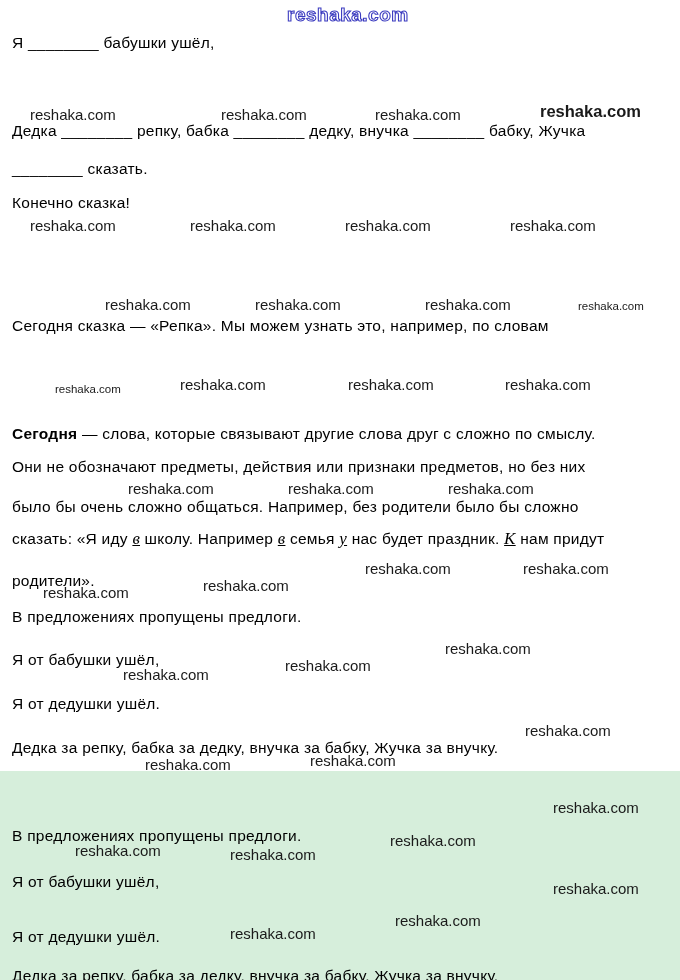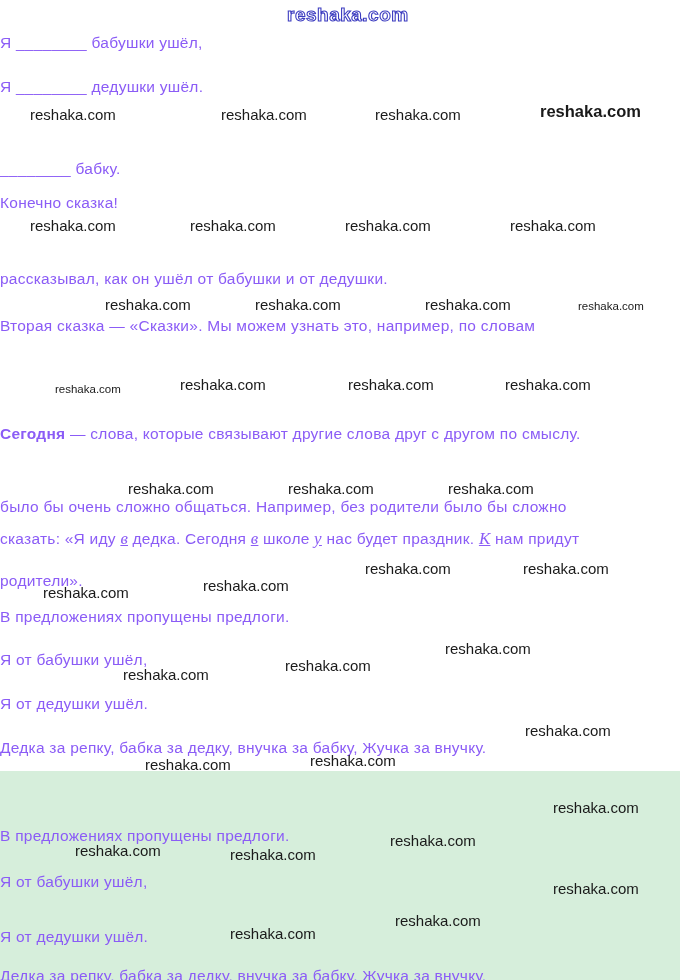--- a/index.html
+++ b/index.html
@@ -9,8 +9,8 @@
   }
   .greenbg{position:absolute;left:0;top:771px;width:680px;height:209px;background:#d6eedb;}
   .tl{
-    position:absolute;left:0;font-size:15.5px;letter-spacing:.25px;
-    white-space:pre;line-height:19px;color:#8b5cf6;
+    position:absolute;left:12px;font-size:15.5px;letter-spacing:.25px;
+    white-space:pre;line-height:19px;color:#000000;
   }
   .b{font-weight:700;}
   .prep{

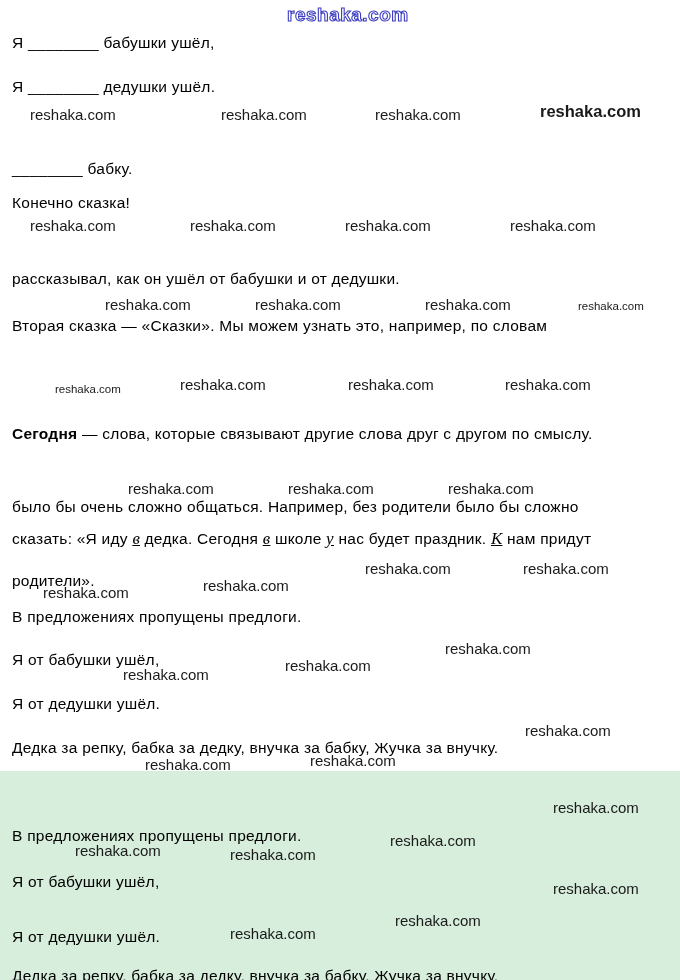--- a/index.html
+++ b/index.html
@@ -39,7 +39,6 @@
   <div class="logo">reshaka.com</div>
 
   <div class="tl" style="top:33px">Я ________ бабушки ушёл,</div>
-  <div class="tl" style="top:77px">Я ________ дедушки ушёл.</div>
   <div class="tl" style="top:159px">________ бабку.</div>
   <div class="tl" style="top:193px">Конечно сказка!</div>
   <div class="tl" style="top:269px">рассказывал, как он ушёл от бабушки и от дедушки.</div>

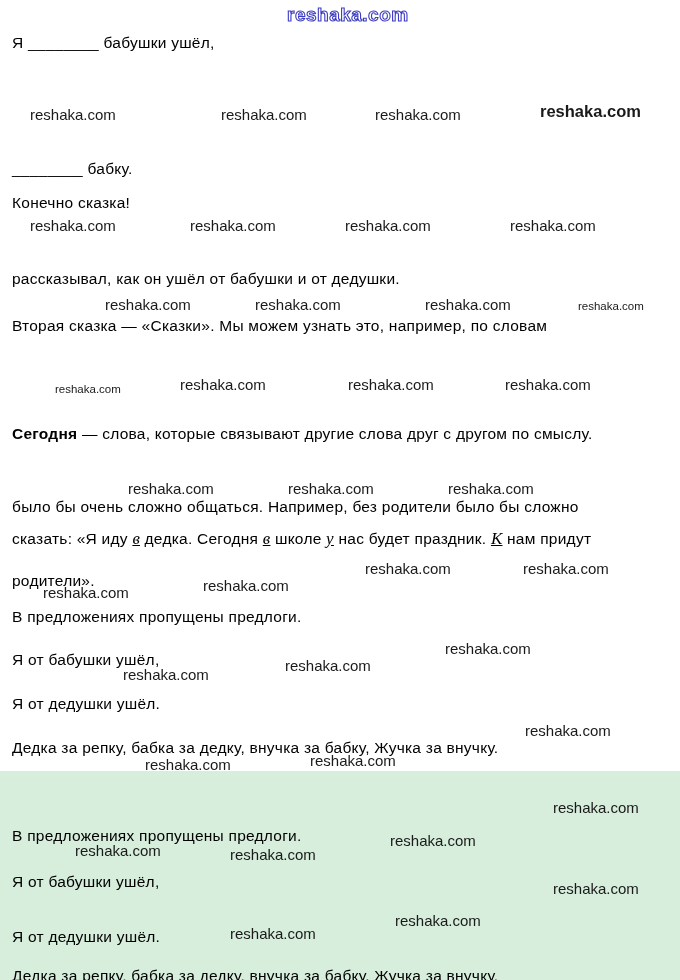--- a/index.html
+++ b/index.html
@@ -39,6 +39,7 @@
   <div class="logo">reshaka.com</div>
 
   <div class="tl" style="top:33px">Я ________ бабушки ушёл,</div>
+  <div class="tl" style="top:121px">Дедка ________ репку, бабка ________ дедку, внучка ________ бабку, Жучка</div>
   <div class="tl" style="top:159px">________ бабку.</div>
   <div class="tl" style="top:193px">Конечно сказка!</div>
   <div class="tl" style="top:269px">рассказывал, как он ушёл от бабушки и от дедушки.</div>

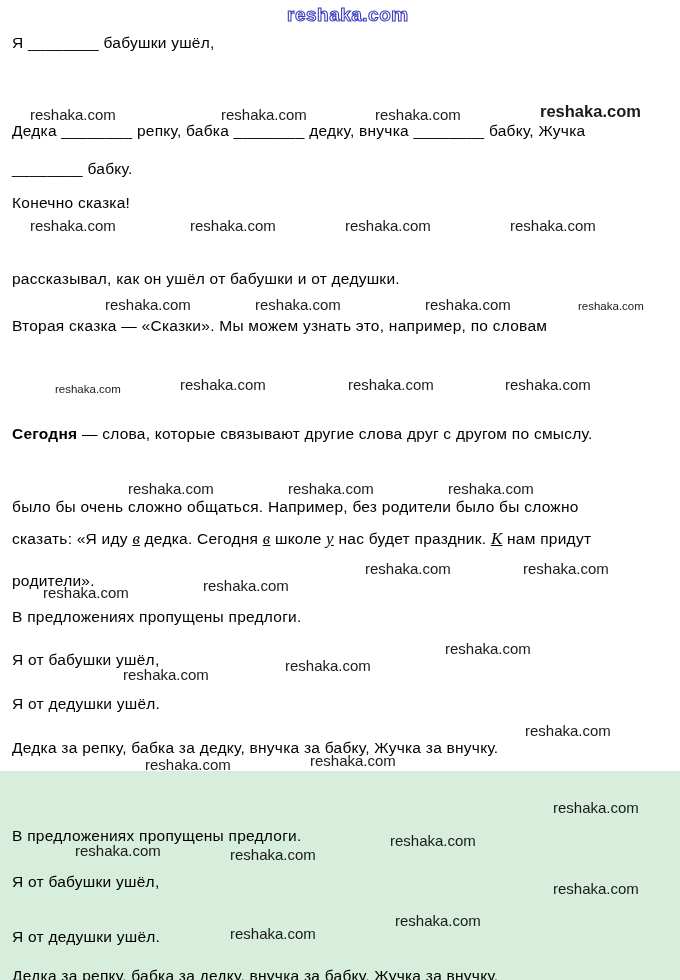--- a/index.html
+++ b/index.html
@@ -40,7 +40,7 @@
 
   <div class="tl" style="top:33px">Я ________ бабушки ушёл,</div>
   <div class="tl" style="top:121px">Дедка ________ репку, бабка ________ дедку, внучка ________ бабку, Жучка</div>
-  <div class="tl" style="top:159px">________ бабку.</div>
+  <div class="tl" style="top:159px">________ сказать.</div>
   <div class="tl" style="top:193px">Конечно сказка!</div>
   <div class="tl" style="top:269px">рассказывал, как он ушёл от бабушки и от дедушки.</div>
   <div class="tl" style="top:316px">Вторая сказка — «Сказки». Мы можем узнать это, например, по словам</div>

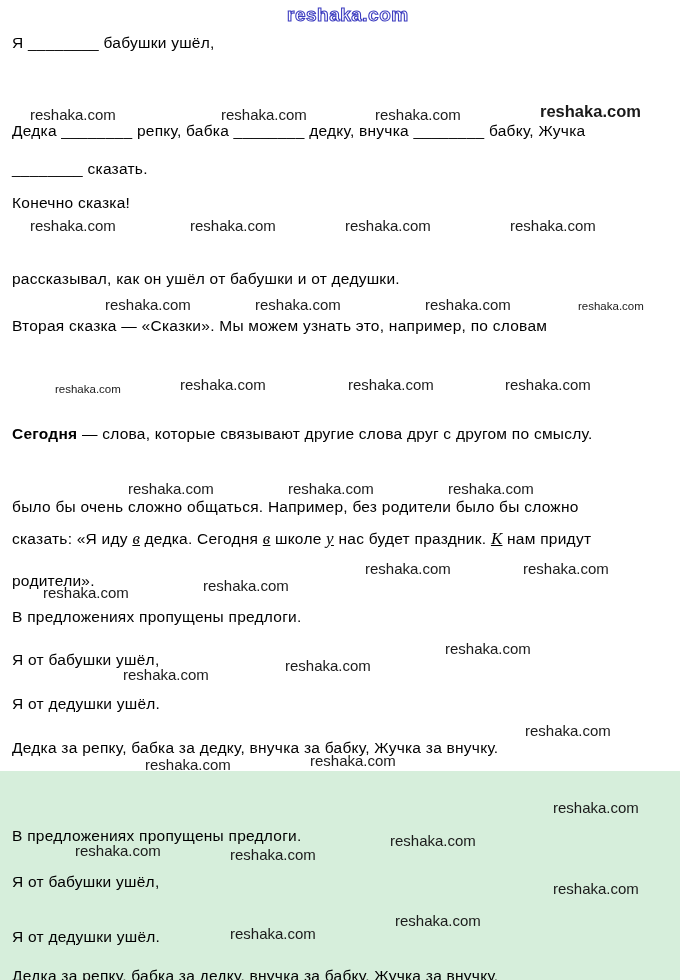--- a/index.html
+++ b/index.html
@@ -42,7 +42,6 @@
   <div class="tl" style="top:121px">Дедка ________ репку, бабка ________ дедку, внучка ________ бабку, Жучка</div>
   <div class="tl" style="top:159px">________ сказать.</div>
   <div class="tl" style="top:193px">Конечно сказка!</div>
-  <div class="tl" style="top:269px">рассказывал, как он ушёл от бабушки и от дедушки.</div>
   <div class="tl" style="top:316px">Вторая сказка — «Сказки». Мы можем узнать это, например, по словам</div>
 
   <div class="tl" style="top:424px"><span class="b">Сегодня</span><span> — слова, которые связывают другие слова друг с другом по смыслу.</span></div>

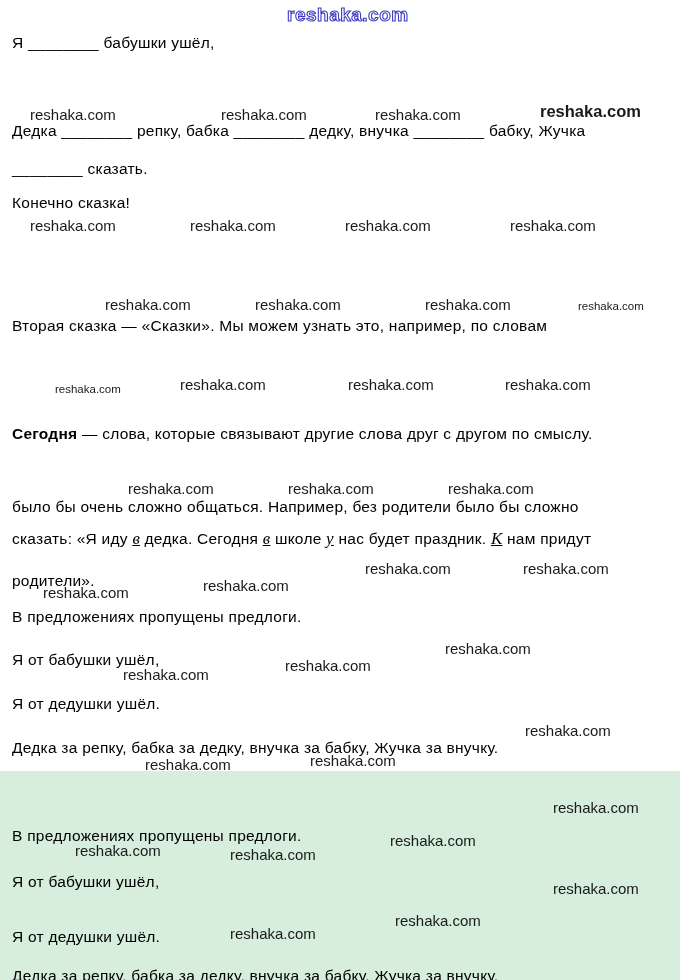--- a/index.html
+++ b/index.html
@@ -42,7 +42,7 @@
   <div class="tl" style="top:121px">Дедка ________ репку, бабка ________ дедку, внучка ________ бабку, Жучка</div>
   <div class="tl" style="top:159px">________ сказать.</div>
   <div class="tl" style="top:193px">Конечно сказка!</div>
-  <div class="tl" style="top:316px">Вторая сказка — «Сказки». Мы можем узнать это, например, по словам</div>
+  <div class="tl" style="top:316px">Сегодня сказка — «Репка». Мы можем узнать это, например, по словам</div>
 
   <div class="tl" style="top:424px"><span class="b">Сегодня</span><span> — слова, которые связывают другие слова друг с другом по смыслу.</span></div>
 

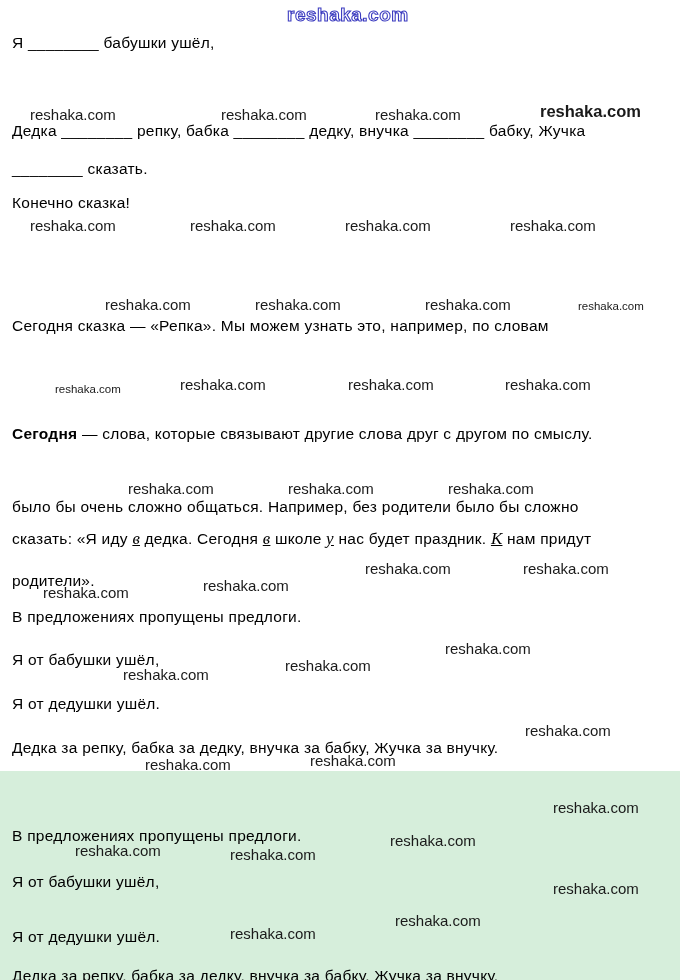--- a/index.html
+++ b/index.html
@@ -44,7 +44,7 @@
   <div class="tl" style="top:193px">Конечно сказка!</div>
   <div class="tl" style="top:316px">Сегодня сказка — «Репка». Мы можем узнать это, например, по словам</div>
 
-  <div class="tl" style="top:424px"><span class="b">Сегодня</span><span> — слова, которые связывают другие слова друг с другом по смыслу.</span></div>
+  <div class="tl" style="top:424px"><span class="b">Сегодня</span><span> — слова, которые связывают другие слова друг с сложно по смыслу.</span></div>
 
   <div class="tl" style="top:497px">было бы очень сложно общаться. Например, без родители было бы сложно</div>
 

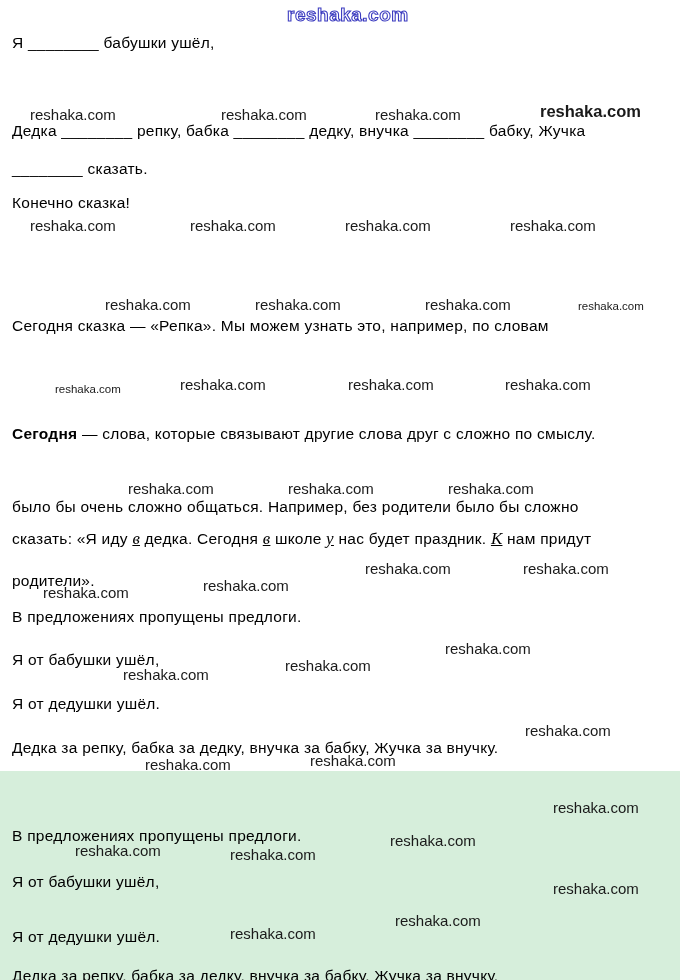--- a/index.html
+++ b/index.html
@@ -46,6 +46,7 @@
 
   <div class="tl" style="top:424px"><span class="b">Сегодня</span><span> — слова, которые связывают другие слова друг с сложно по смыслу.</span></div>
 
+  <div class="tl" style="top:457px">Они не обозначают предметы, действия или признаки предметов, но без них</div>
   <div class="tl" style="top:497px">было бы очень сложно общаться. Например, без родители было бы сложно</div>
 
   <div class="tl" style="top:529px"><span>сказать: «Я иду </span><span class="prep">в</span><span> дедка. Сегодня </span><span class="prep">в</span><span> школе </span><span class="prep">у</span><span> нас будет праздник. </span><span class="prep">К</span><span> нам придут</span></div>

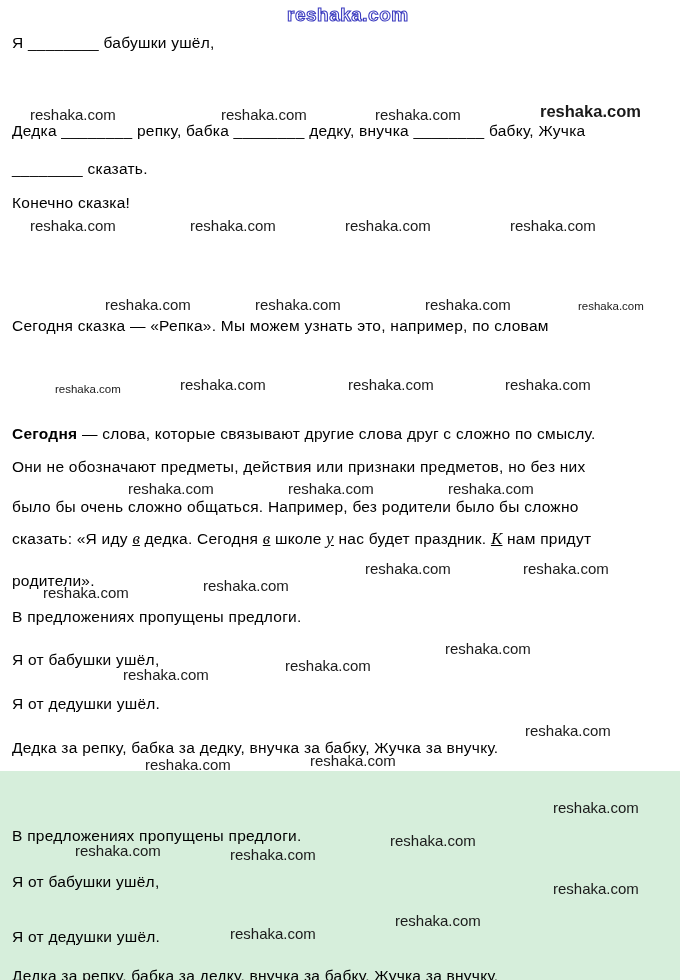--- a/index.html
+++ b/index.html
@@ -49,7 +49,7 @@
   <div class="tl" style="top:457px">Они не обозначают предметы, действия или признаки предметов, но без них</div>
   <div class="tl" style="top:497px">было бы очень сложно общаться. Например, без родители было бы сложно</div>
 
-  <div class="tl" style="top:529px"><span>сказать: «Я иду </span><span class="prep">в</span><span> дедка. Сегодня </span><span class="prep">в</span><span> школе </span><span class="prep">у</span><span> нас будет праздник. </span><span class="prep">К</span><span> нам придут</span></div>
+  <div class="tl" style="top:529px"><span>сказать: «Я иду </span><span class="prep">в</span><span> школу. Например </span><span class="prep">в</span><span> школе </span><span class="prep">у</span><span> нас будет праздник. </span><span class="prep">К</span><span> нам придут</span></div>
 
   <div class="tl" style="top:571px">родители».</div>
   <div class="tl" style="top:607px">В предложениях пропущены предлоги.</div>

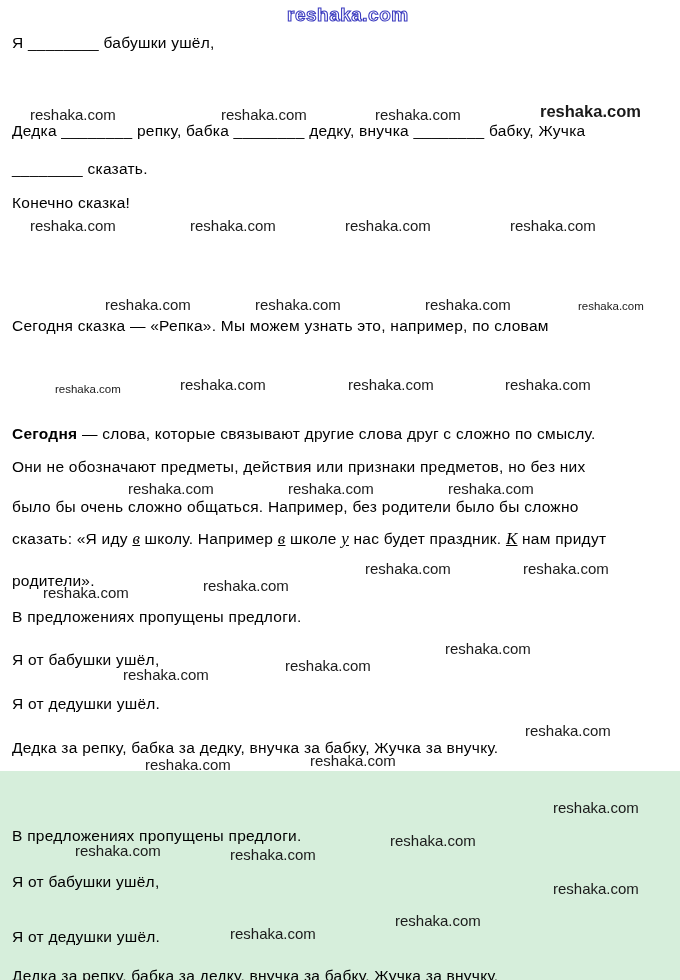--- a/index.html
+++ b/index.html
@@ -49,7 +49,7 @@
   <div class="tl" style="top:457px">Они не обозначают предметы, действия или признаки предметов, но без них</div>
   <div class="tl" style="top:497px">было бы очень сложно общаться. Например, без родители было бы сложно</div>
 
-  <div class="tl" style="top:529px"><span>сказать: «Я иду </span><span class="prep">в</span><span> школу. Например </span><span class="prep">в</span><span> школе </span><span class="prep">у</span><span> нас будет праздник. </span><span class="prep">К</span><span> нам придут</span></div>
+  <div class="tl" style="top:529px"><span>сказать: «Я иду </span><span class="prep">в</span><span> школу. Например </span><span class="prep">в</span><span> семья </span><span class="prep">у</span><span> нас будет праздник. </span><span class="prep">К</span><span> нам придут</span></div>
 
   <div class="tl" style="top:571px">родители».</div>
   <div class="tl" style="top:607px">В предложениях пропущены предлоги.</div>

